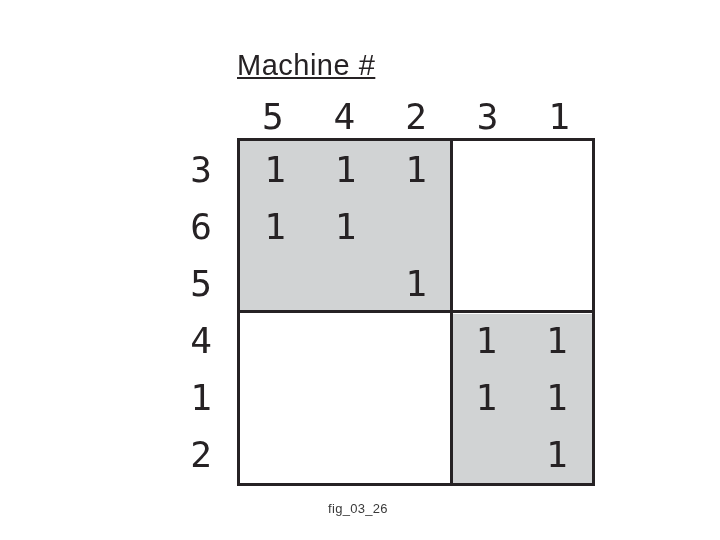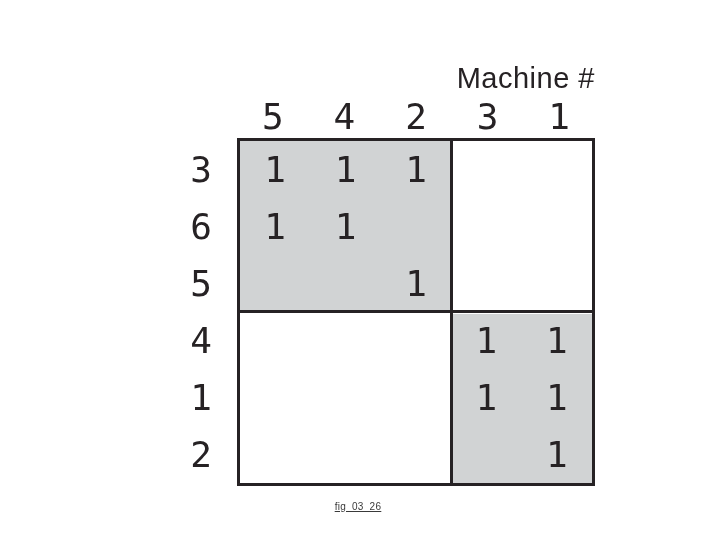--- a/index.html
+++ b/index.html
@@ -19,12 +19,13 @@
   .axis-title {
     position: absolute;
     left: 237px;
-    top: 62px;
+    top: 49px;
     width: 358px;
-    text-align: right;
+    text-align: left;
     font-size: 29px;
     letter-spacing: 0.5px;
     color: var(--ink, #262224);
+    text-decoration: underline;
   }
   .part-axis-title {
     position: absolute;

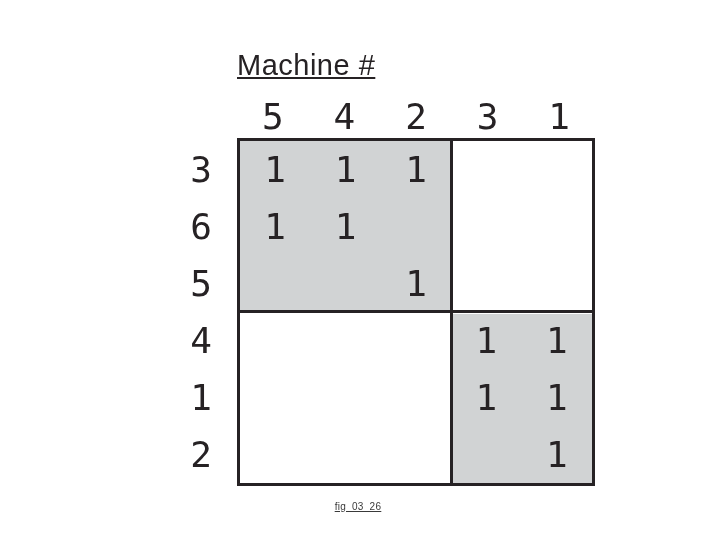--- a/index.html
+++ b/index.html
@@ -128,10 +128,9 @@
     top: 501px;
     width: 120px;
     text-align: center;
-    font-size: 10px;
+    font-size: 13px;
     letter-spacing: 0.3px;
     color: var(--caption, #3a3a3a);
-    text-decoration: underline;
   }
 </style>
 </head>

